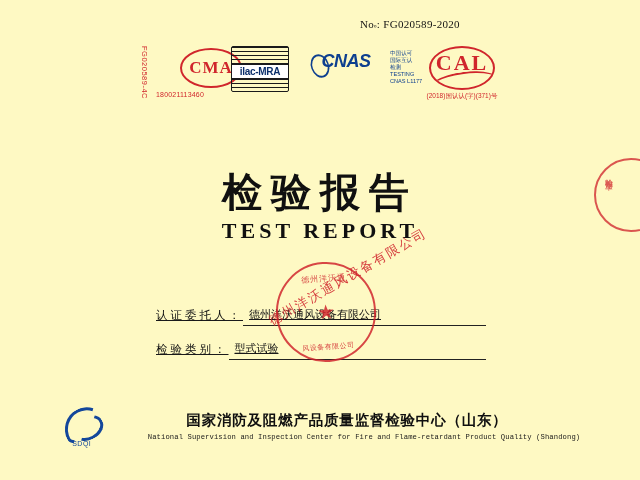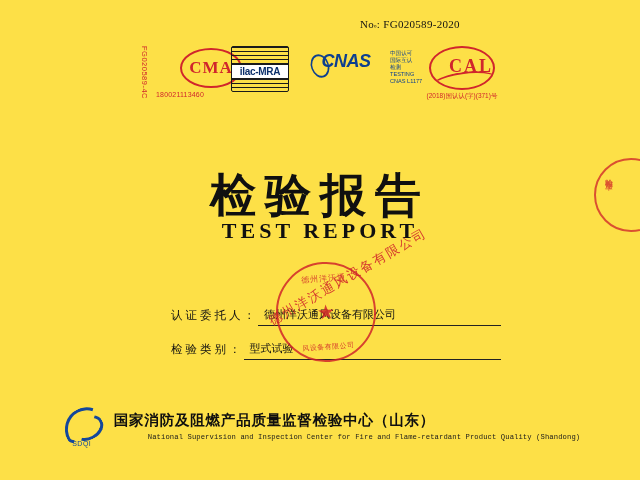--- a/index.html
+++ b/index.html
@@ -19,7 +19,7 @@
     position: relative;
     width: 640px;
     height: 480px;
-    background: #fde047;
+    background: #fef9c3;
   }
 
   

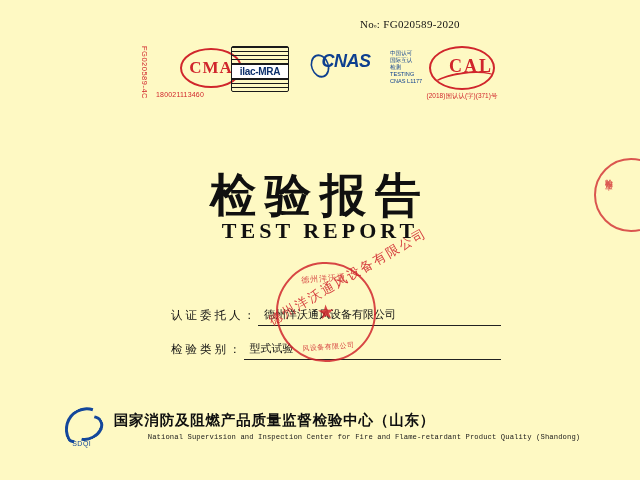--- a/index.html
+++ b/index.html
@@ -185,11 +185,11 @@
   }
   .cal .oval .letters {
     position: absolute;
-    left: 0; right: 0; top: 8px;
-    text-align: right;
+    left: 0; right: 0; top: 2px;
+    text-align: center;
     color: #d0262c;
     font-weight: bold;
-    font-size: 18px;
+    font-size: 22px;
     letter-spacing: 2px;
     font-family: "Liberation Serif", serif;
   }

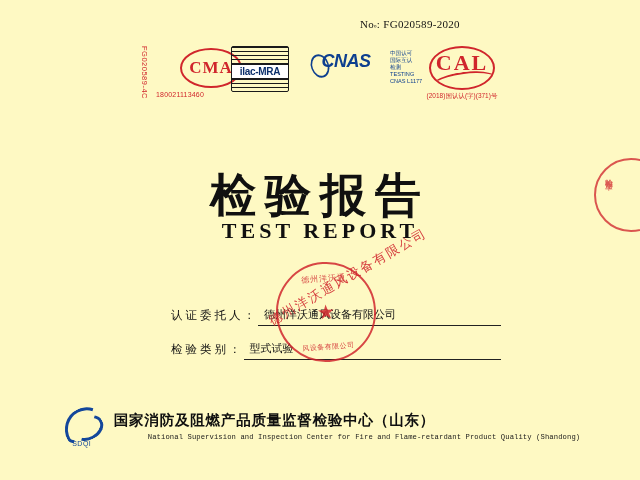--- a/index.html
+++ b/index.html
@@ -218,7 +218,7 @@
     left: 0;
     width: 640px;
     text-align: center;
-    font-size: 46px;
+    font-size: 40px;
     font-weight: bold;
     letter-spacing: 9px;
     color: #101010;

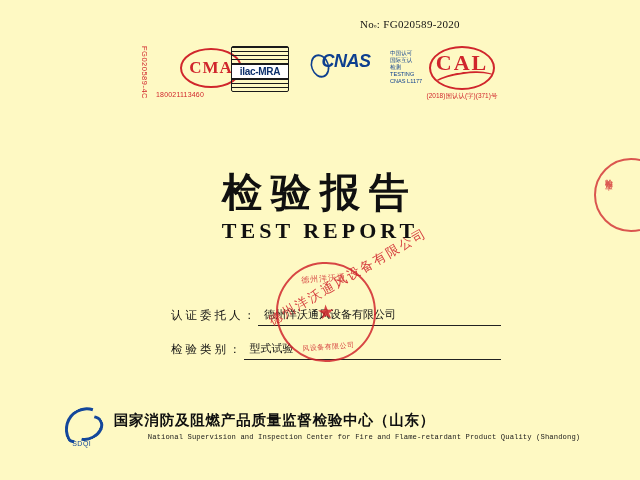--- a/index.html
+++ b/index.html
@@ -241,8 +241,9 @@
   .fields {
     position: absolute;
     top: 292px;
-    left: 171px;
+    left: 156px;
     width: 330px;
+    text-decoration: underline;
   }
   .field-row {
     position: relative;

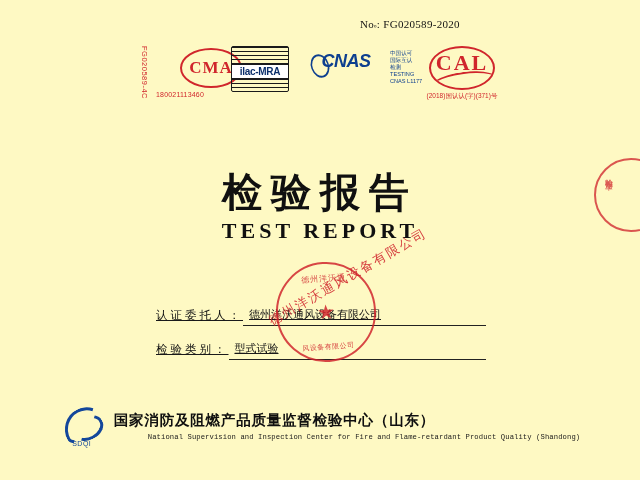--- a/index.html
+++ b/index.html
@@ -394,7 +394,7 @@
     font-family: "Liberation Sans", sans-serif;
   }
   .footer .ftext {
-    text-align: left;
+    text-align: center;
   }
   .footer .fcn {
     font-size: 14.5px;

